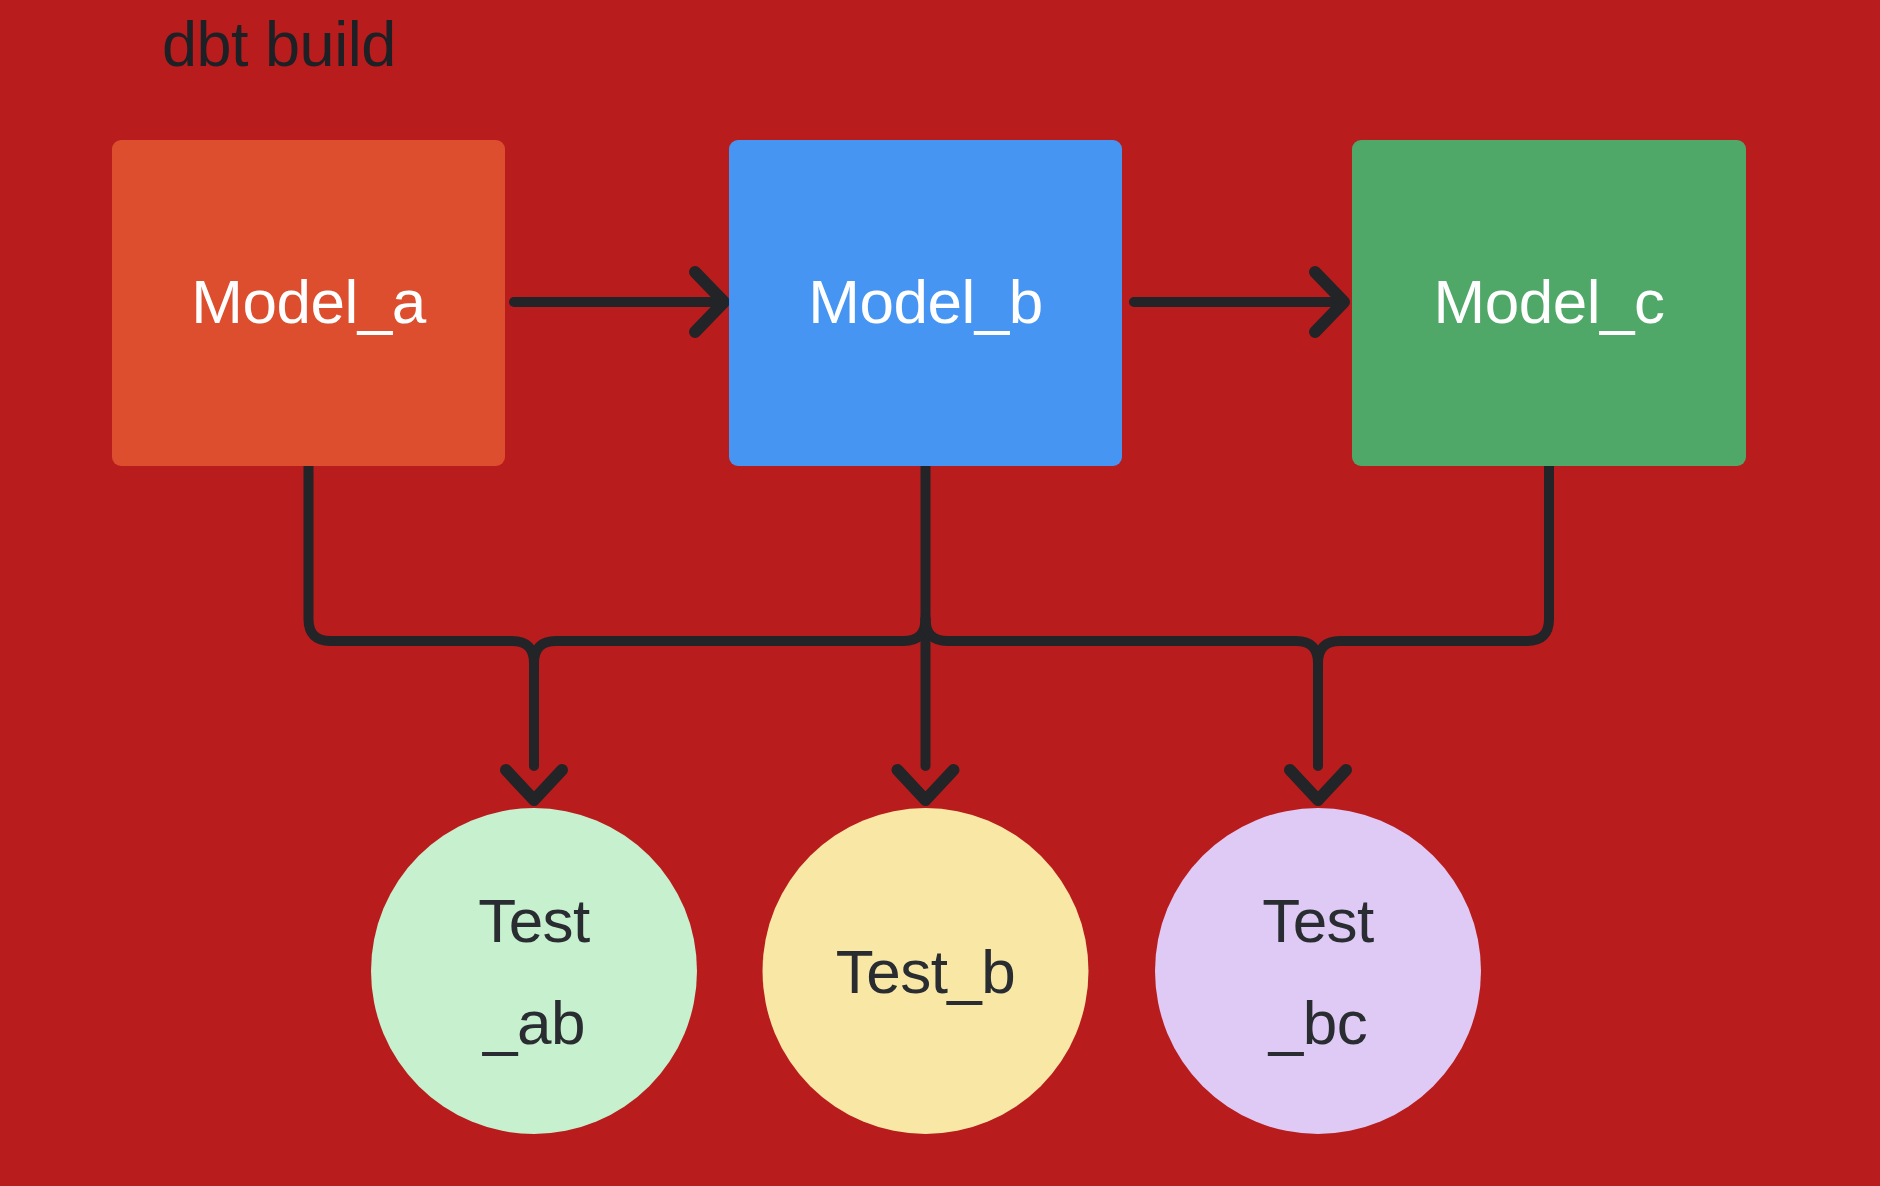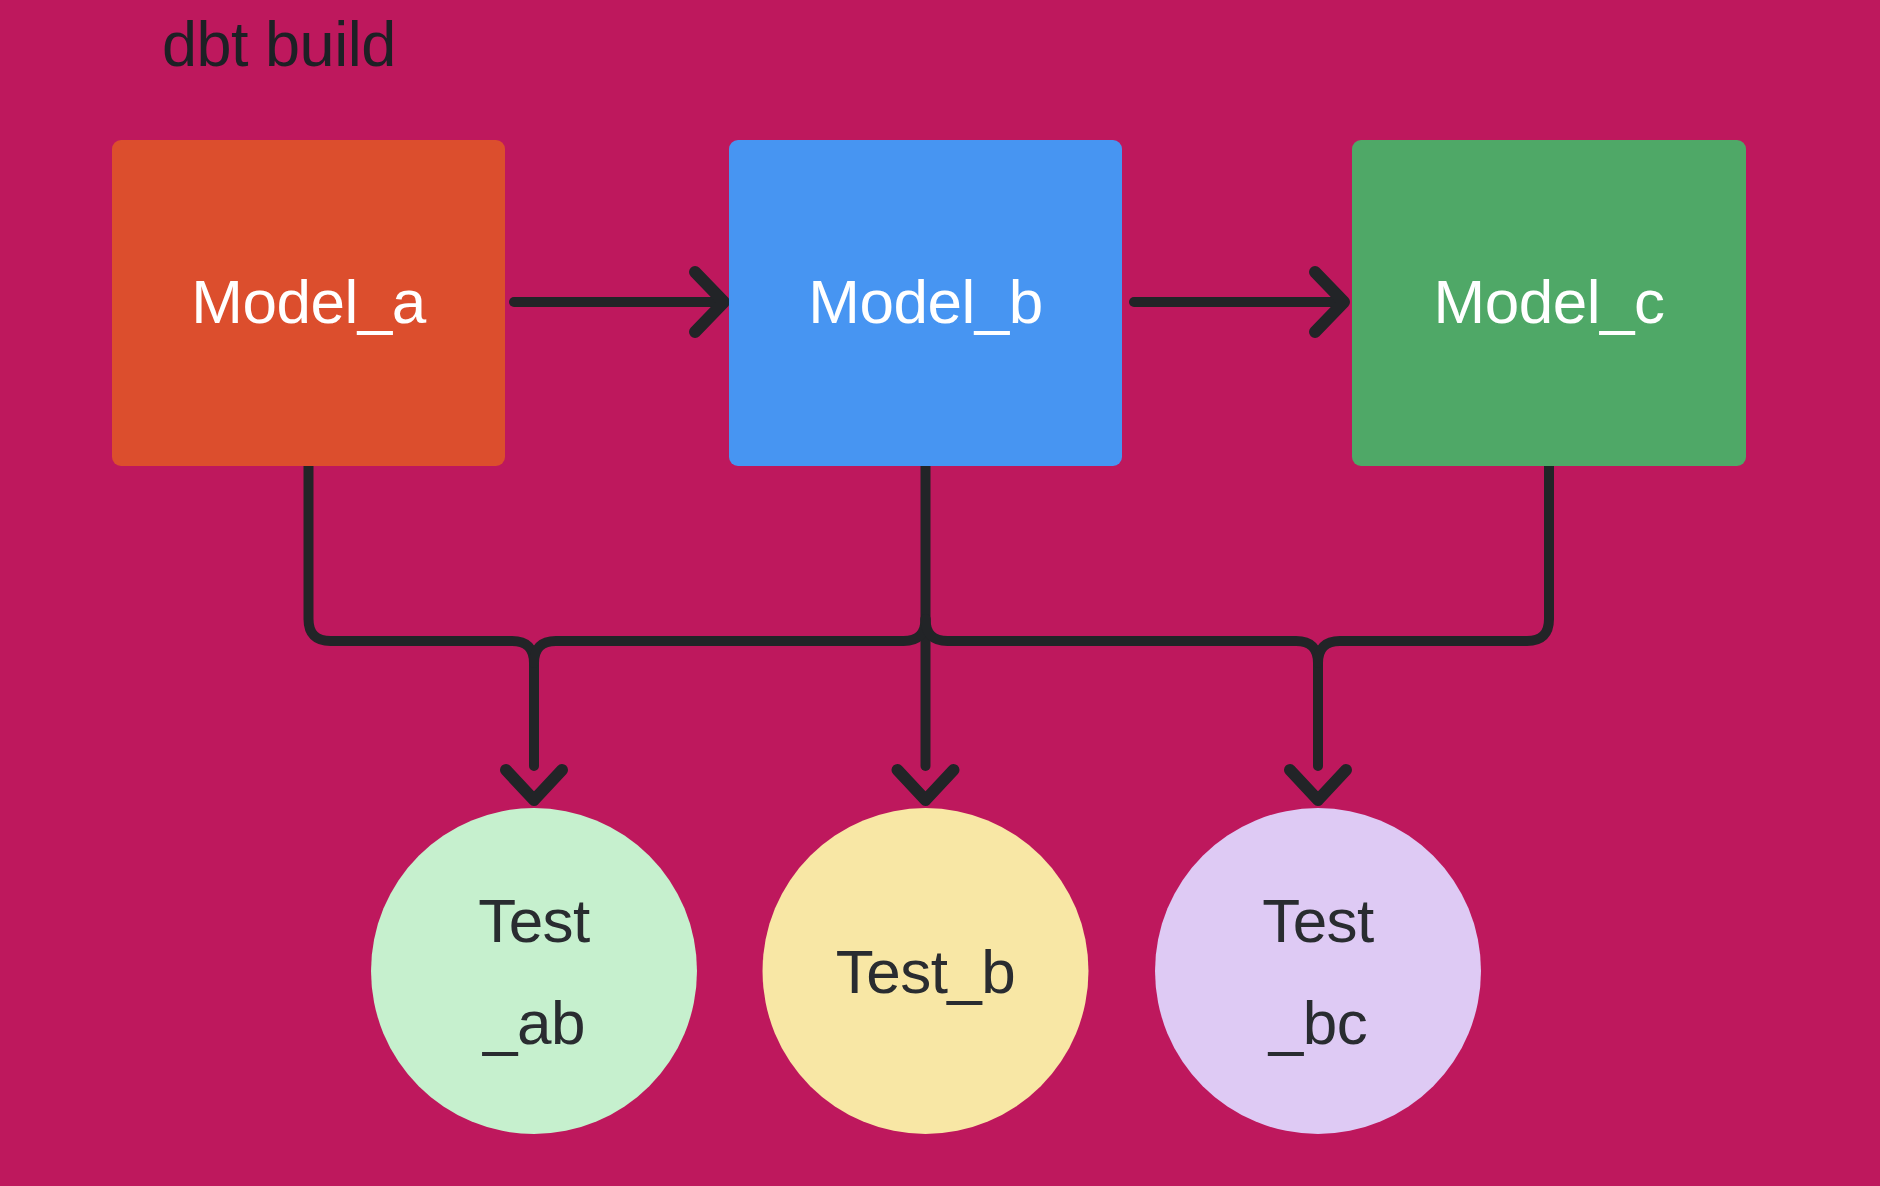--- a/index.html
+++ b/index.html
@@ -14,7 +14,7 @@
     position: relative;
     width: 1880px;
     height: 1186px;
-    background: #be185d;
+    background: #b91c1c;
     text-align: center;
   }
   svg {

